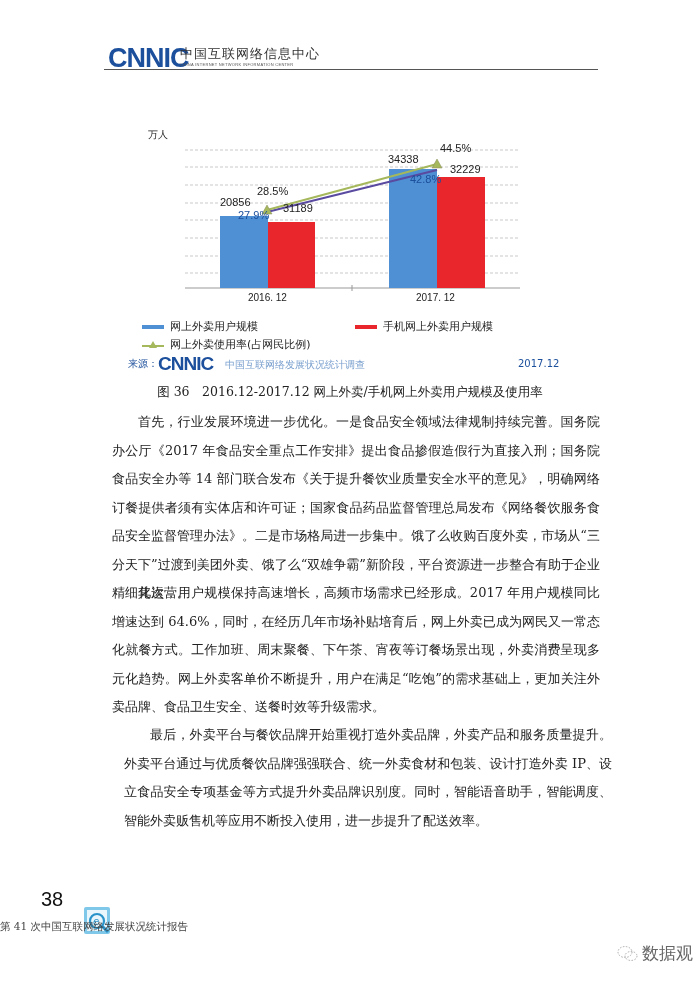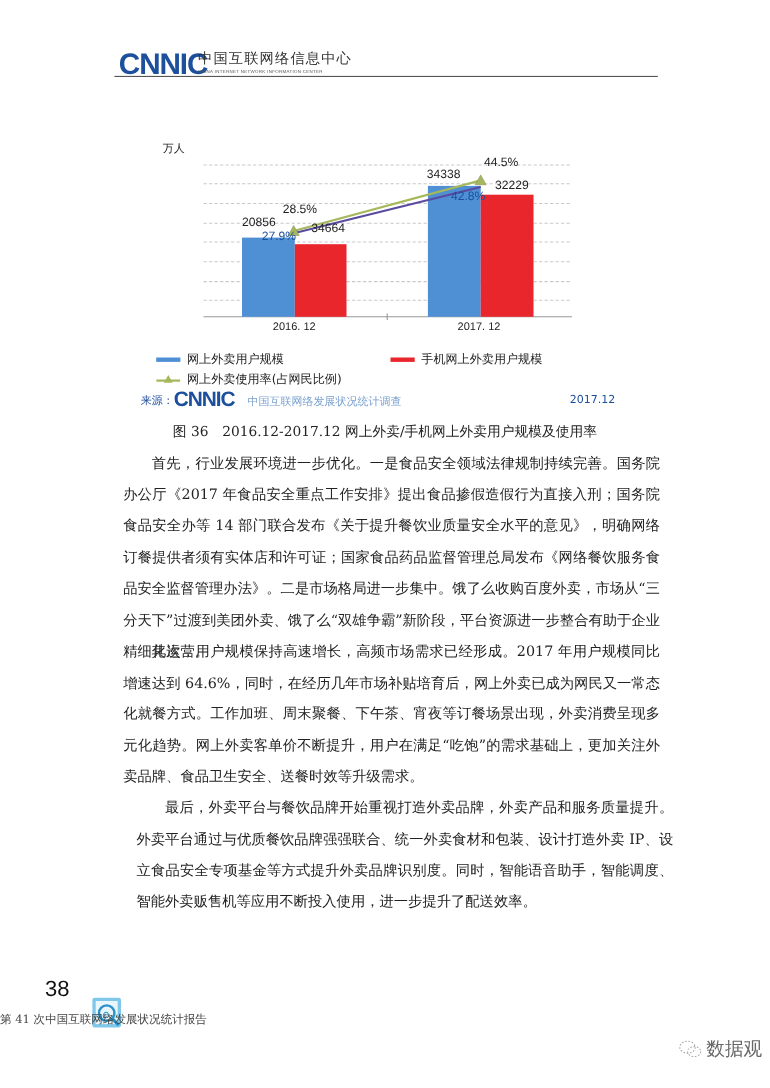--- a/index.html
+++ b/index.html
@@ -66,7 +66,7 @@
   </svg>
 
   <div class="abs dlabel" style="left:90px; top:111px;">20856</div>
-  <div class="abs dlabel" style="left:153px; top:117px;">34664</div>
+  <div class="abs dlabel" style="left:153px; top:117px;">31189</div>
   <div class="abs dlabel" style="left:258px; top:68px;">34338</div>
   <div class="abs dlabel" style="left:320px; top:78px;">32229</div>
   <div class="abs dlabel" style="left:127px; top:100px;">28.5%</div>

